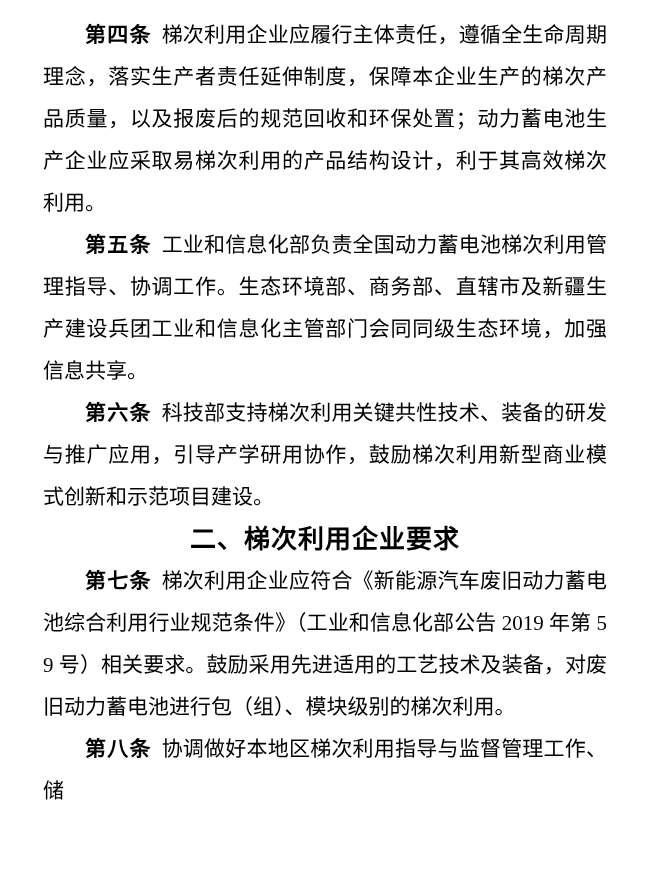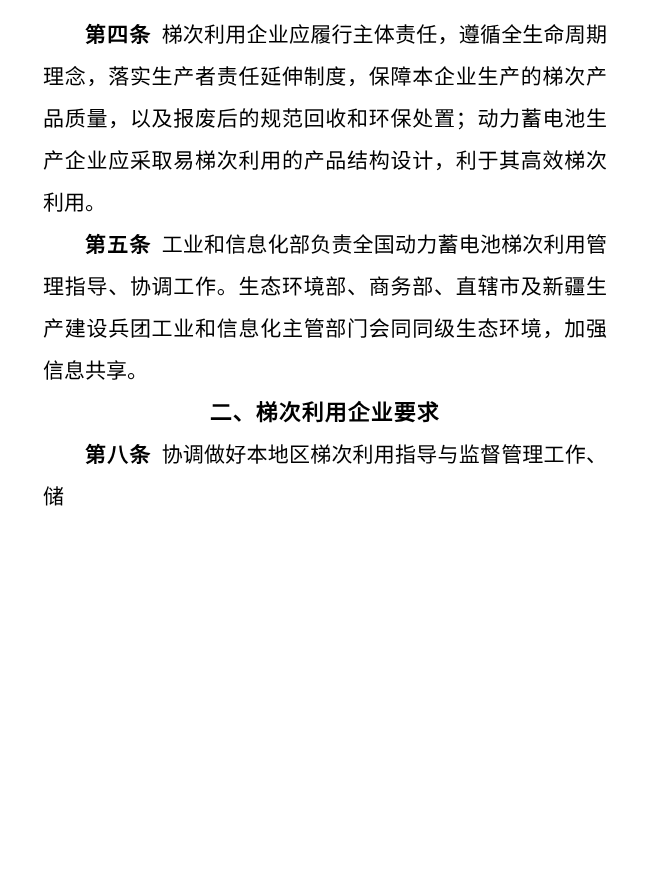--- a/index.html
+++ b/index.html
@@ -62,6 +62,7 @@
   <p class="para"><span class="article-label">第五条</span><span>工业和信息化部负责全国动力蓄电池梯次利用管理指导、协调工作。生态环境部、商务部、直辖市及新疆生产建设兵团工业和信息化主管部门会同同级生态环境，加强信息共享。</span></p>
 
 
+  <p class="para"><span class="article-label">第六条</span><span>科技部支持梯次利用关键共性技术、装备的研发与推广应用，引导产学研用协作，鼓励梯次利用新型商业模式创新和示范项目建设。</span></p>
 
   <h2 class="section-heading">二、梯次利用企业要求</h2>
 

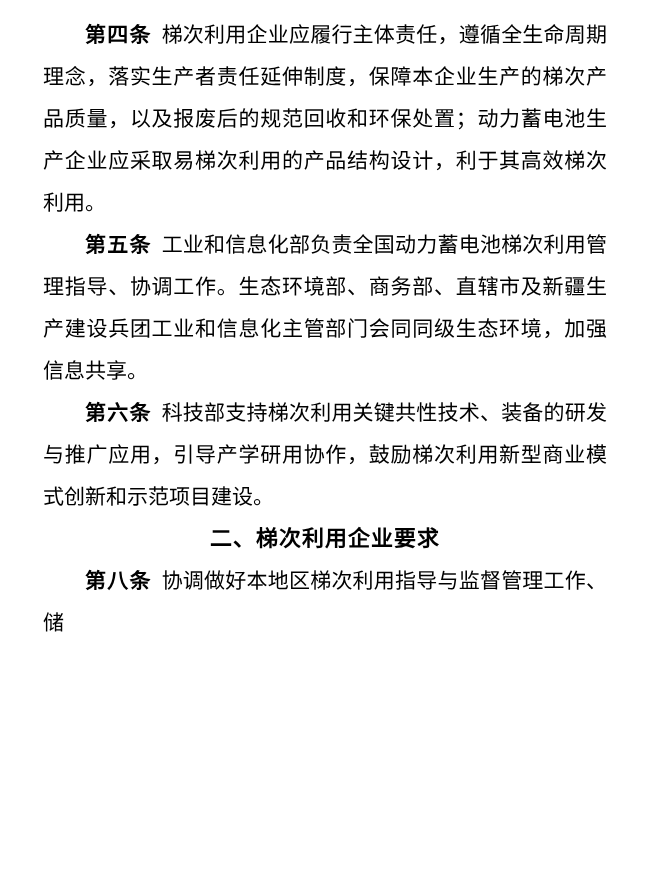--- a/index.html
+++ b/index.html
@@ -47,7 +47,7 @@
     text-indent: 0;
     font-weight: bold;
     font-family: "Liberation Sans", "DejaVu Sans", sans-serif;
-    font-size: 22px;
+    font-size: 26px;
     line-height: 42px;
     letter-spacing: 1px;
   }

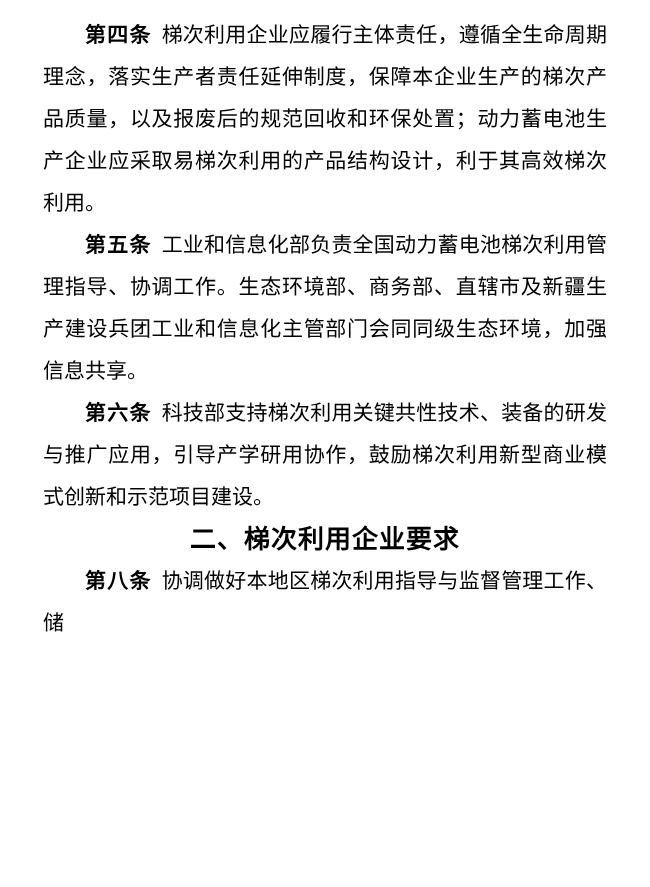--- a/index.html
+++ b/index.html
@@ -66,6 +66,7 @@
 
   <h2 class="section-heading">二、梯次利用企业要求</h2>
 
+  <p class="para"><span class="article-label">第七条</span><span>梯次利用企业应符合《新能源汽车废旧动力蓄电池综合利用行业规范条件》（工业和信息化部公告 2019 年第 59 号）相关要求。鼓励采用先进适用的工艺技术及装备，对废旧动力蓄电池进行包（组）、模块级别的梯次利用。</span></p>
 
   <p class="para"><span class="article-label">第八条</span><span>协调做好本地区梯次利用指导与监督管理工作、储</span></p>
 

